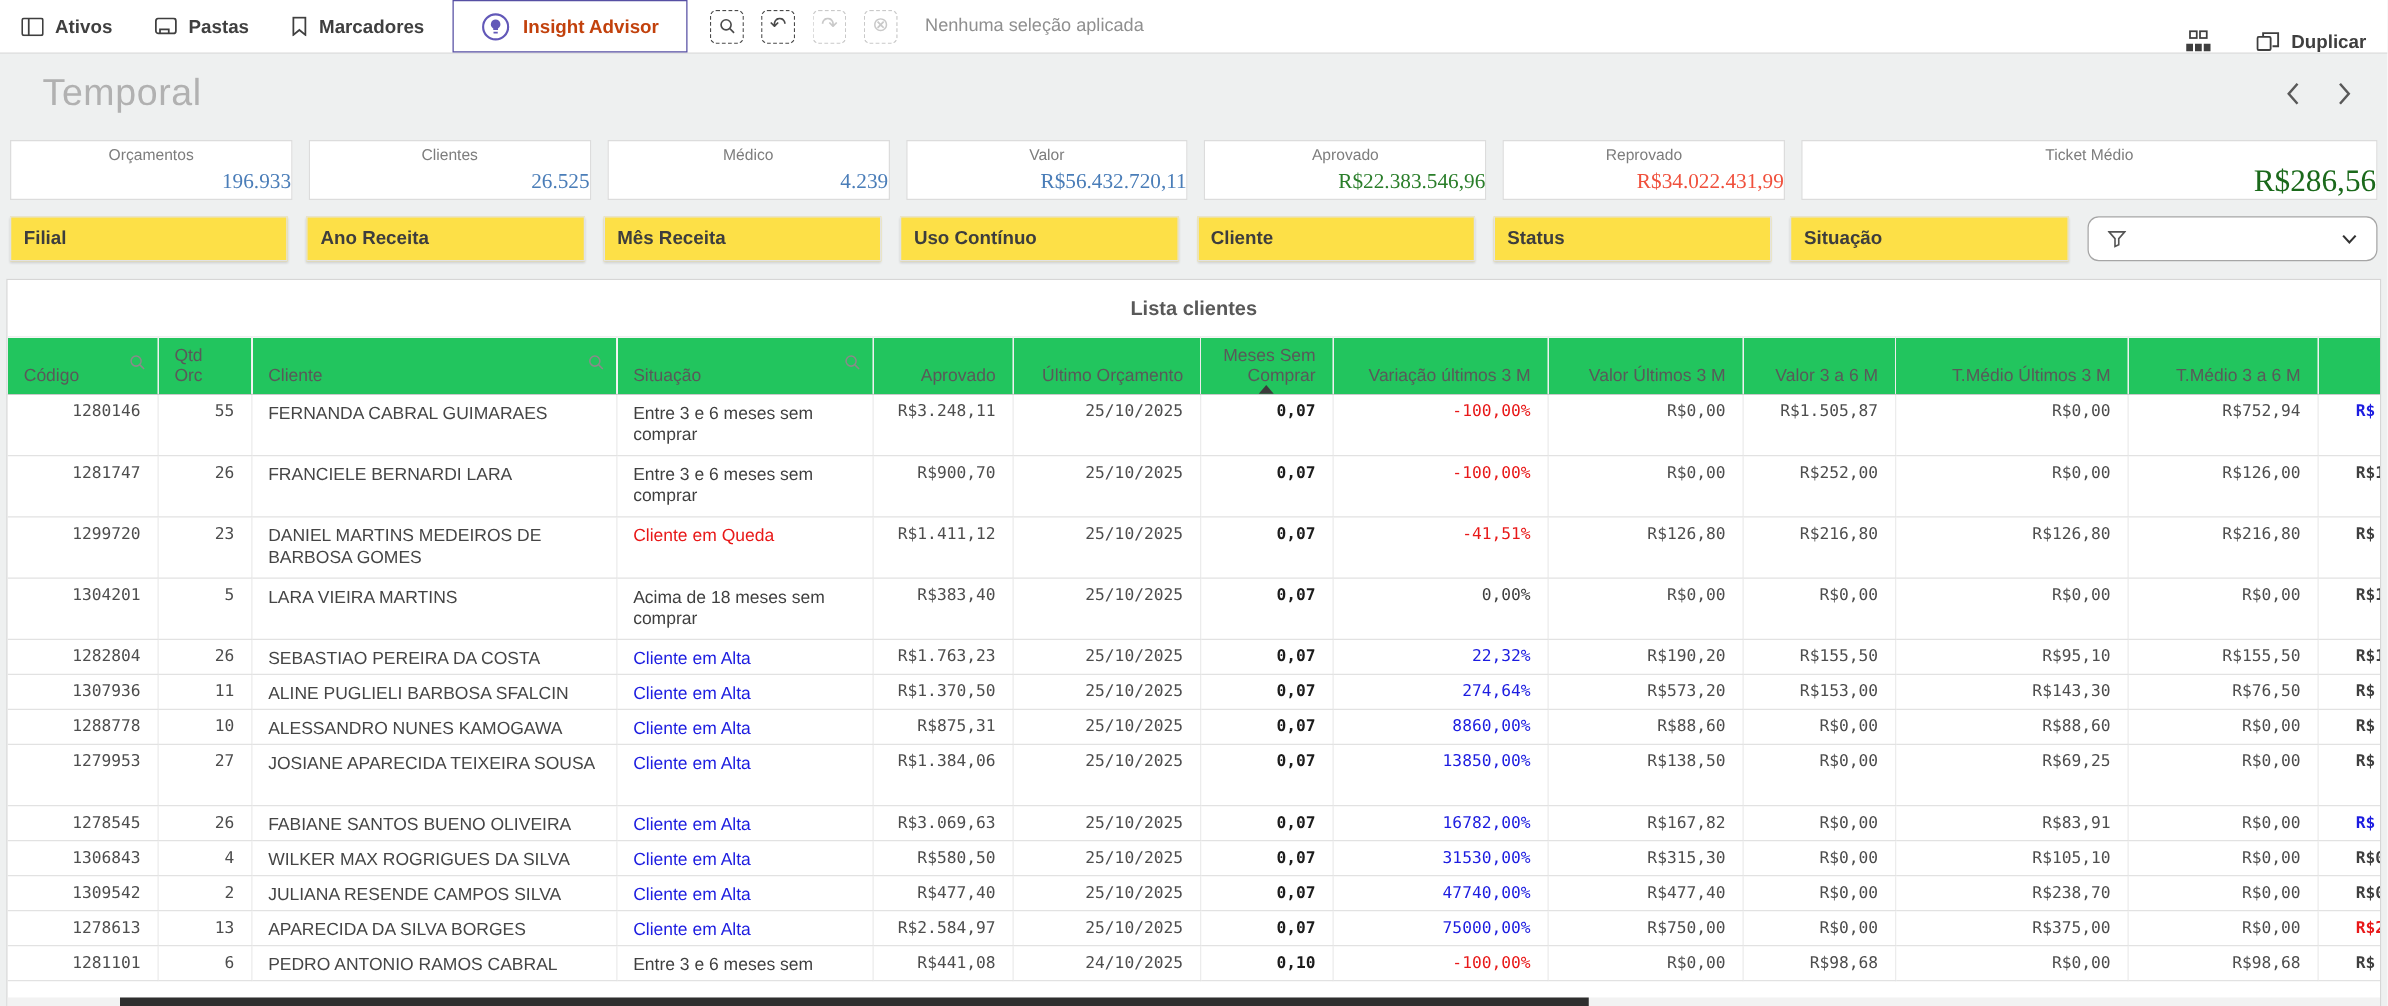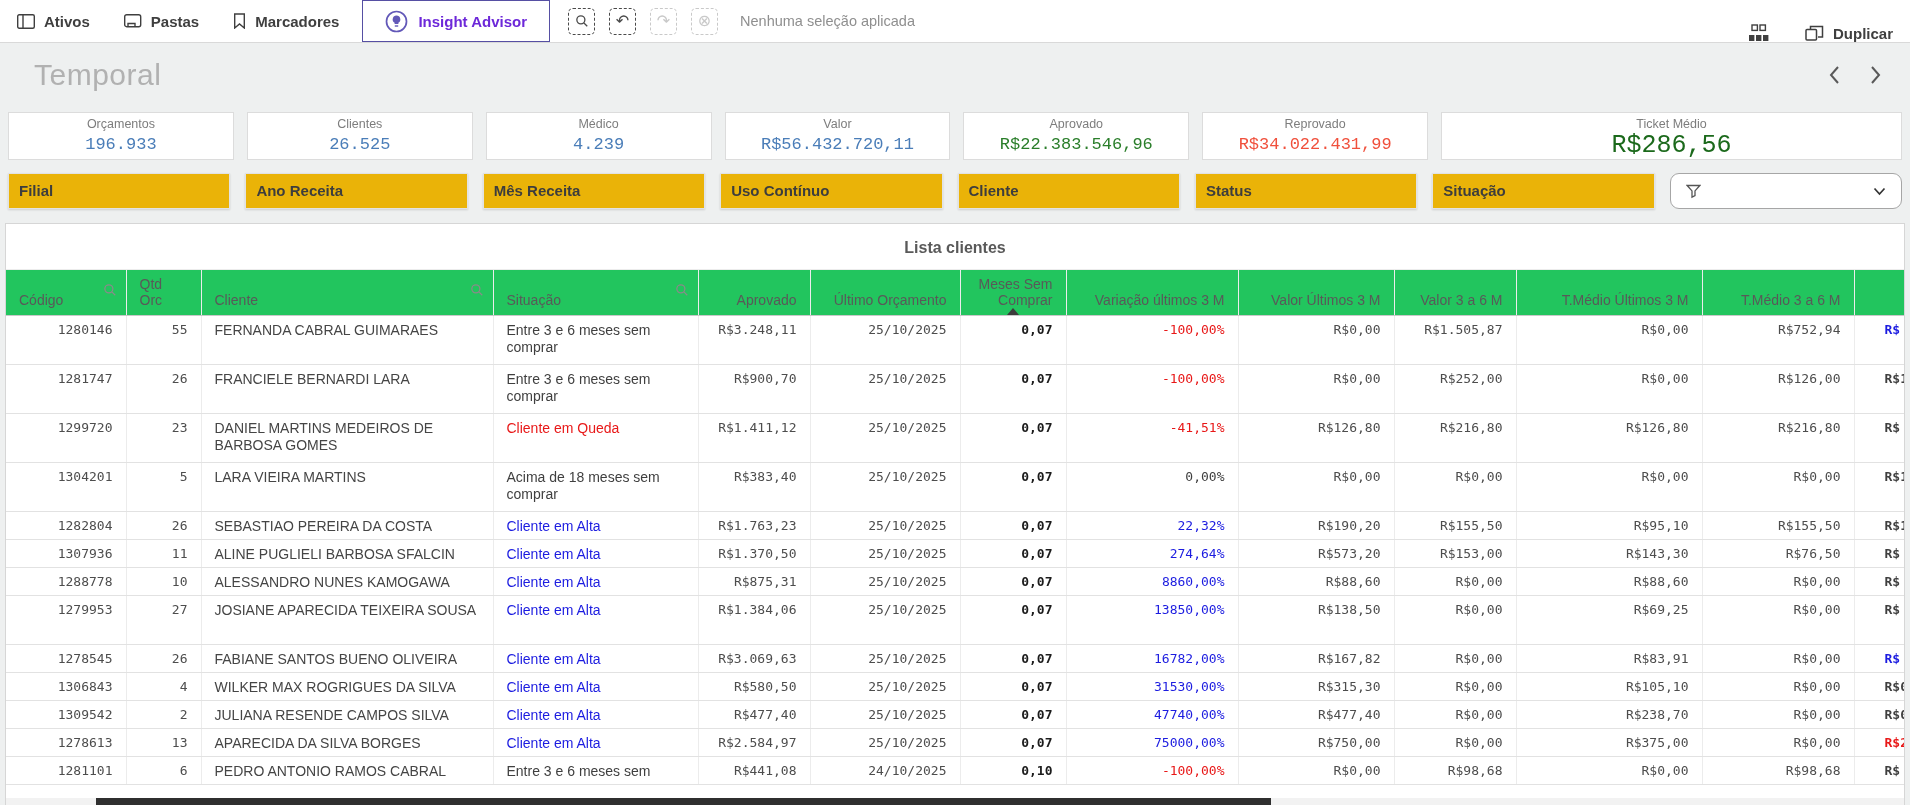--- a/index.html
+++ b/index.html
@@ -24,7 +24,7 @@
   .tb-insight {
     display:flex; align-items:center; gap:10px; padding:0 22px;
     border:1px solid #564fa3; margin-left:6px;
-    color:#6d28d9; font-size:15px; font-weight:700; cursor:pointer; white-space:nowrap;
+    color:#c2410c; font-size:15px; font-weight:700; cursor:pointer; white-space:nowrap;
   }
   .sel-group { display:flex; align-items:center; gap:14px; padding:0 18px; }
   .sel-btn {

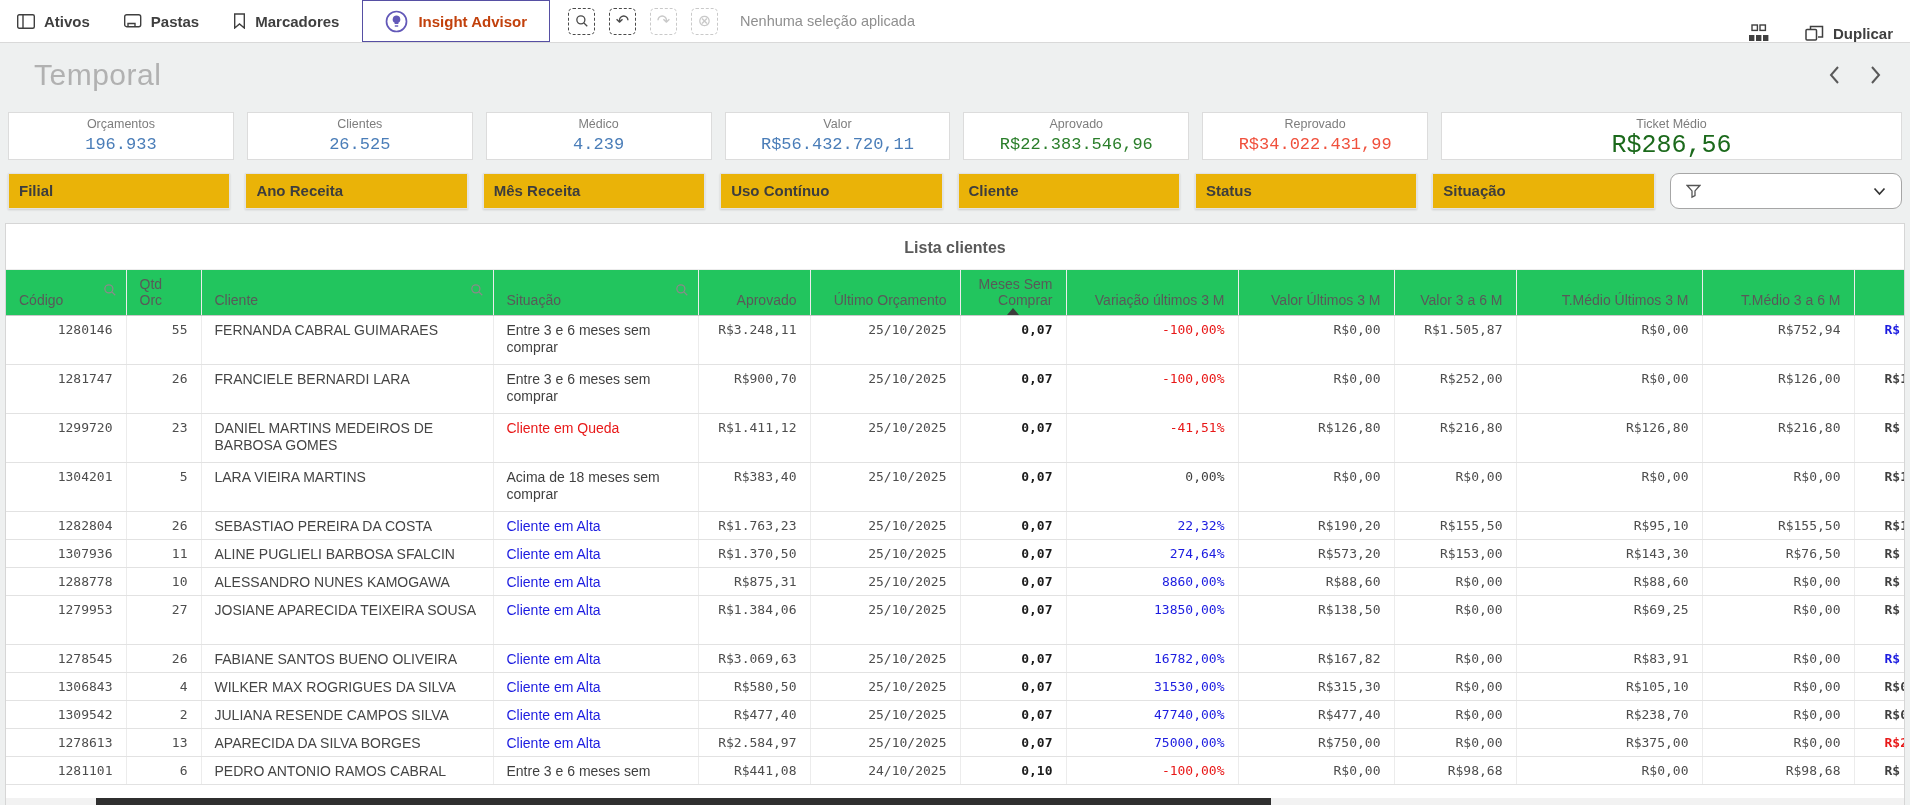--- a/index.html
+++ b/index.html
@@ -54,7 +54,7 @@
   }
   .kpi.wide { flex:2.05; }
   .kpi-label { font-size:12.5px; color:#7d7d7d; line-height:17px; }
-  .kpi-value { font-family:Liberation Mono, monospace; font-size:17px; line-height:24px; }
+  .kpi-value { font-family:Liberation Serif, serif; font-size:17px; line-height:24px;text-align:right; }
   .kpi.wide .kpi-value { font-size:25px; line-height:26px; }
 
   

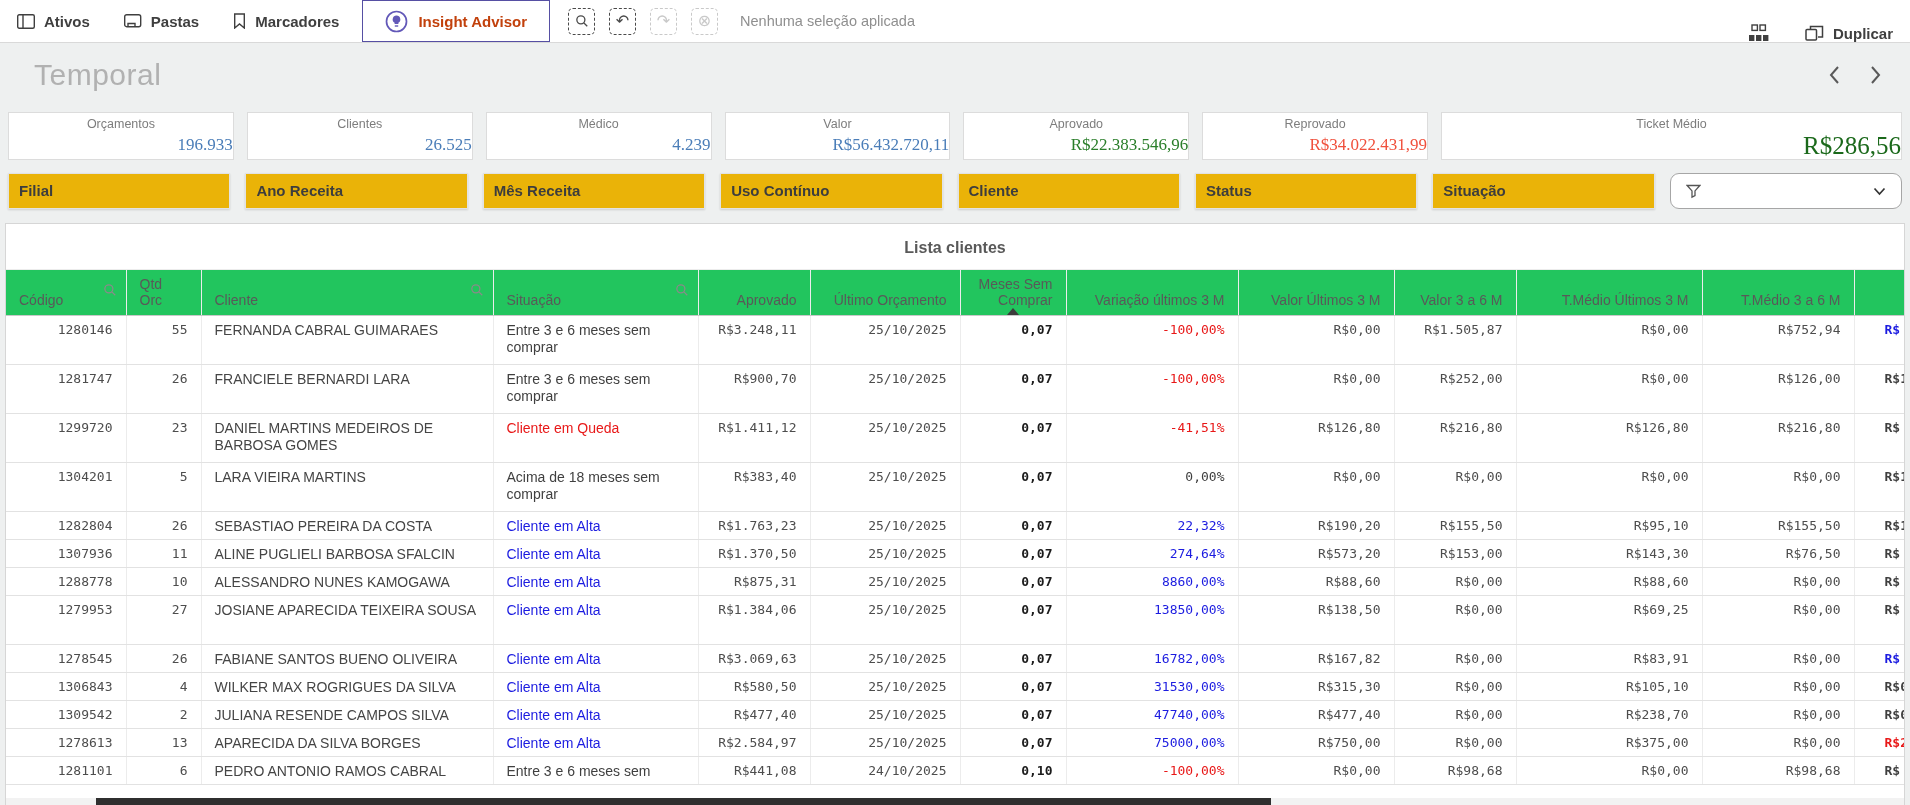--- a/index.html
+++ b/index.html
@@ -60,7 +60,7 @@
   
   .filter-row { display:flex; gap:15px; margin:13px 8px 0; height:36px; }
   .filter-box {
-    flex:1; background:#eab308; border:1px solid #e3e3e3;
+    flex:1; background:#fde047; border:1px solid #e3e3e3;
     box-shadow:0 1px 2px rgba(0,0,0,.14);
     font-size:15px; font-weight:700; color:#3d3d3d;
     line-height:34px; padding:0 10px; overflow:hidden; white-space:nowrap; cursor:pointer;

